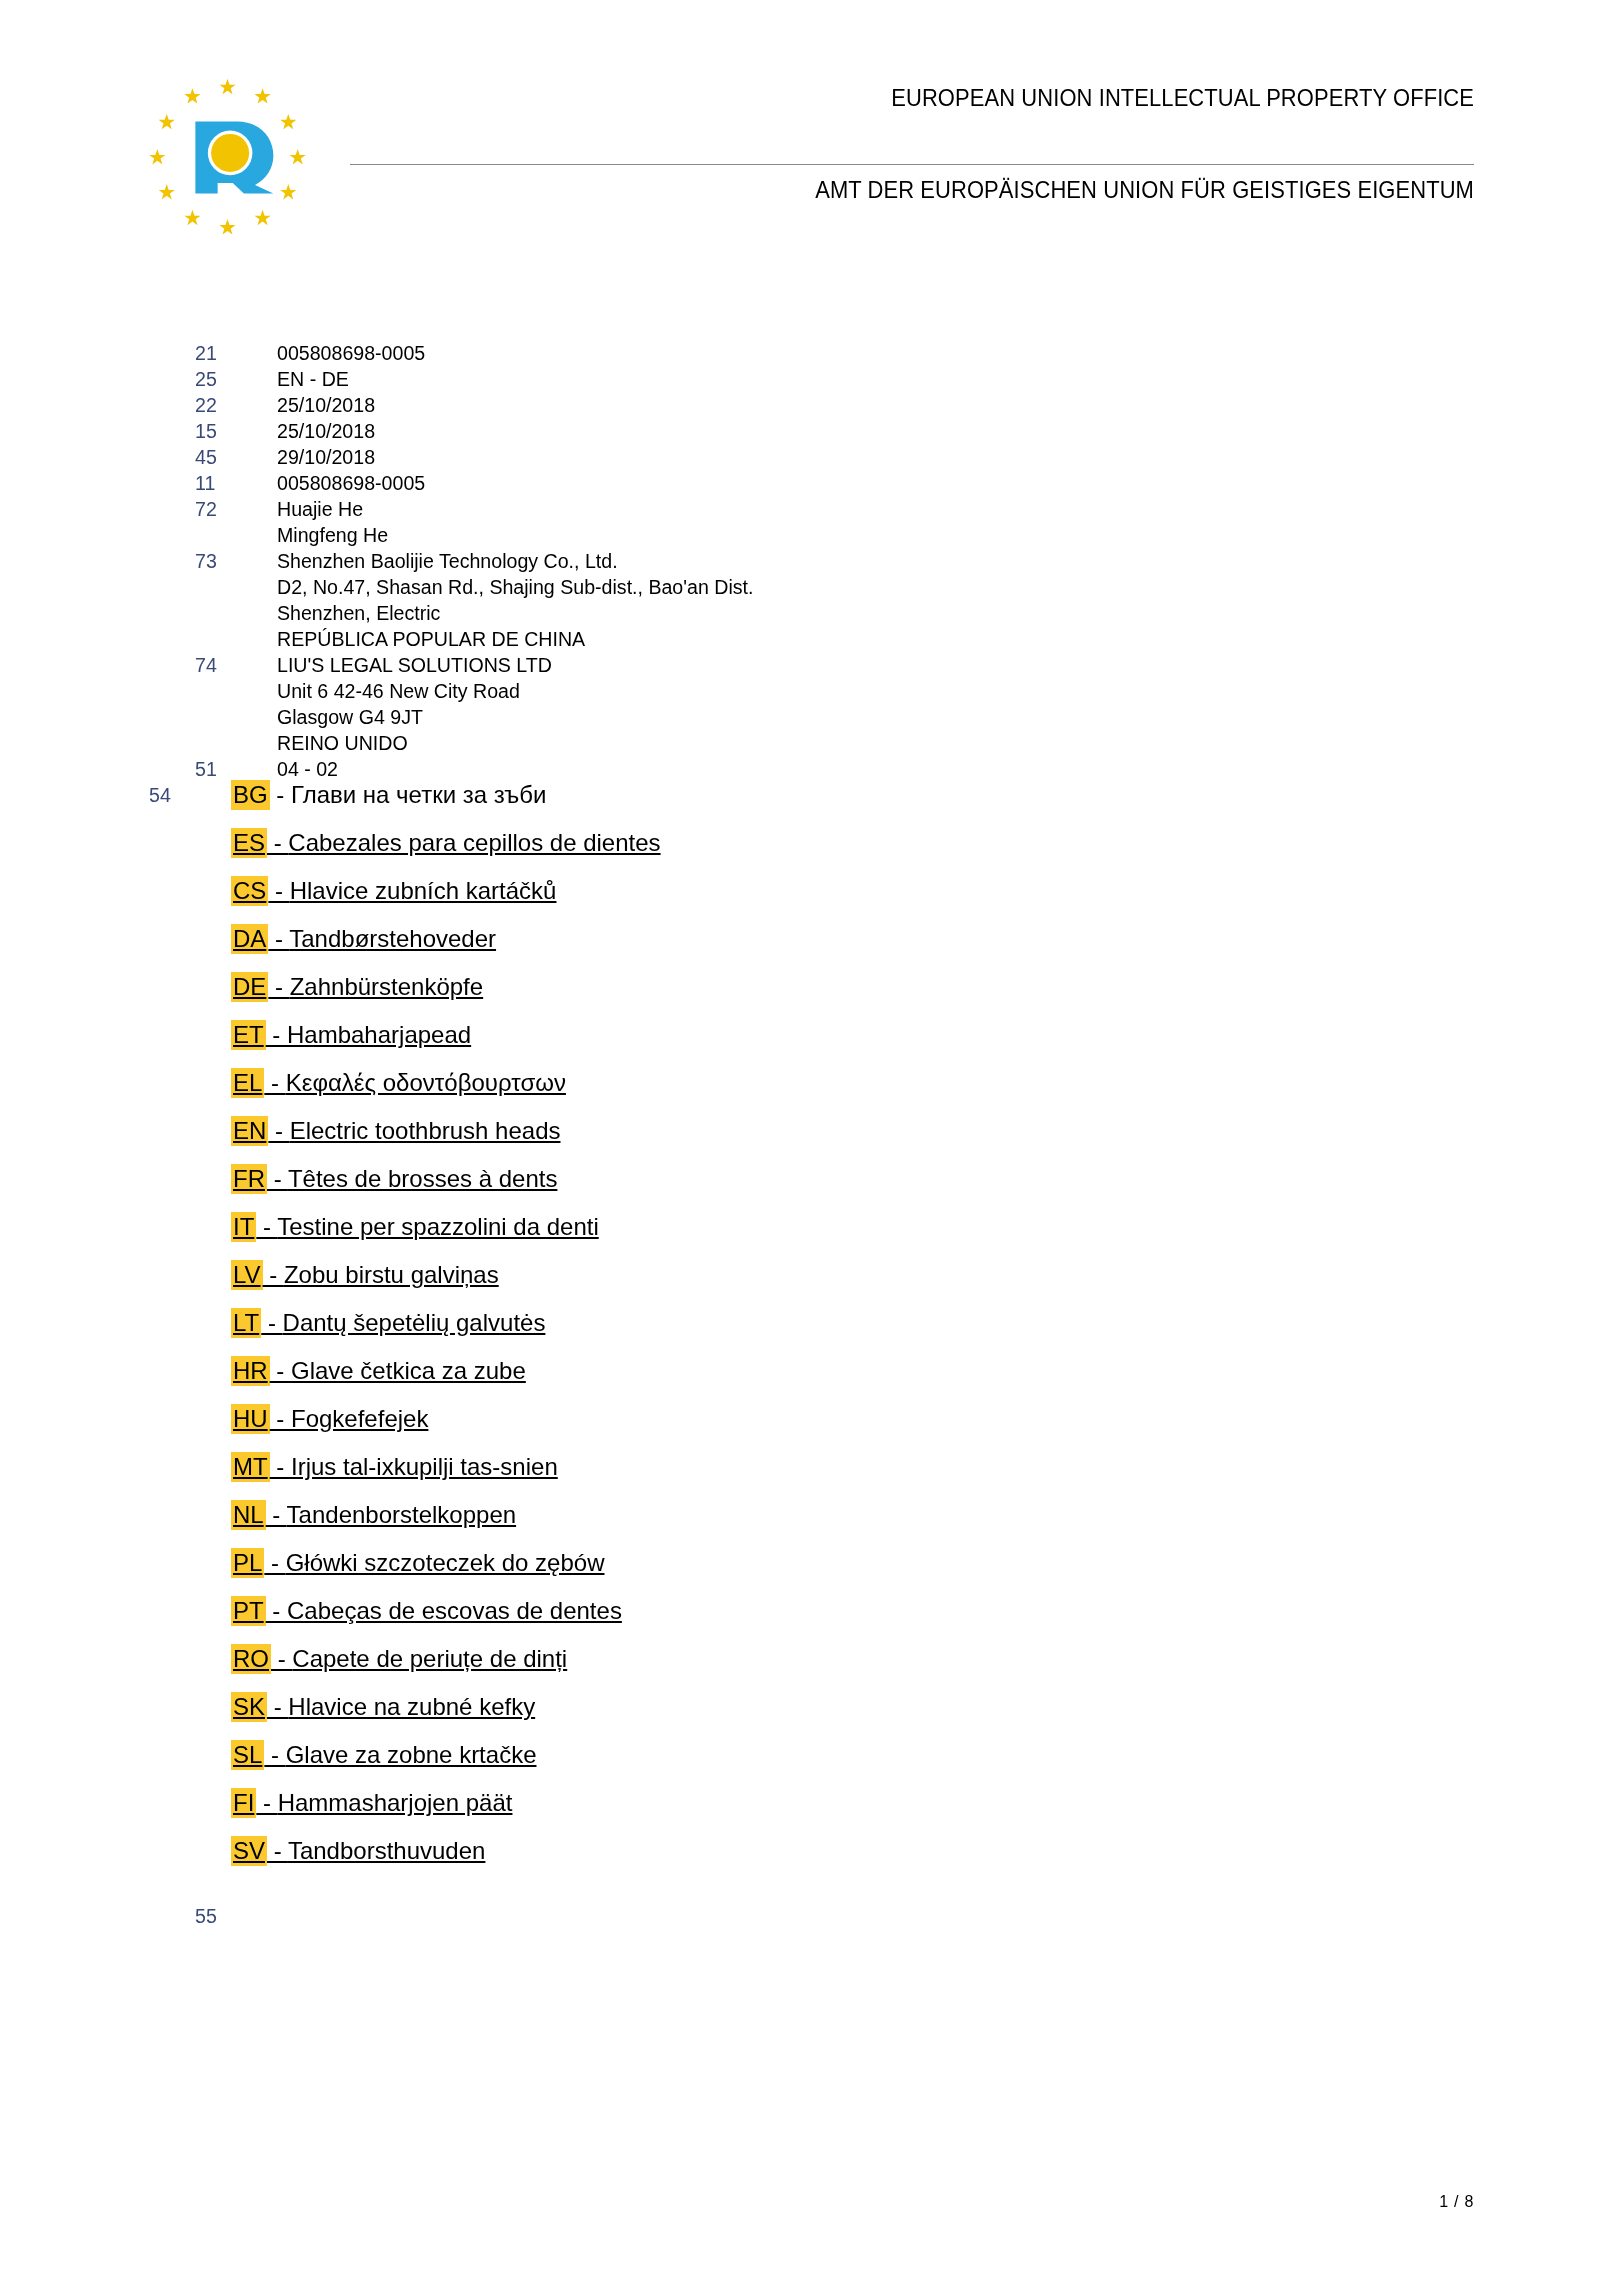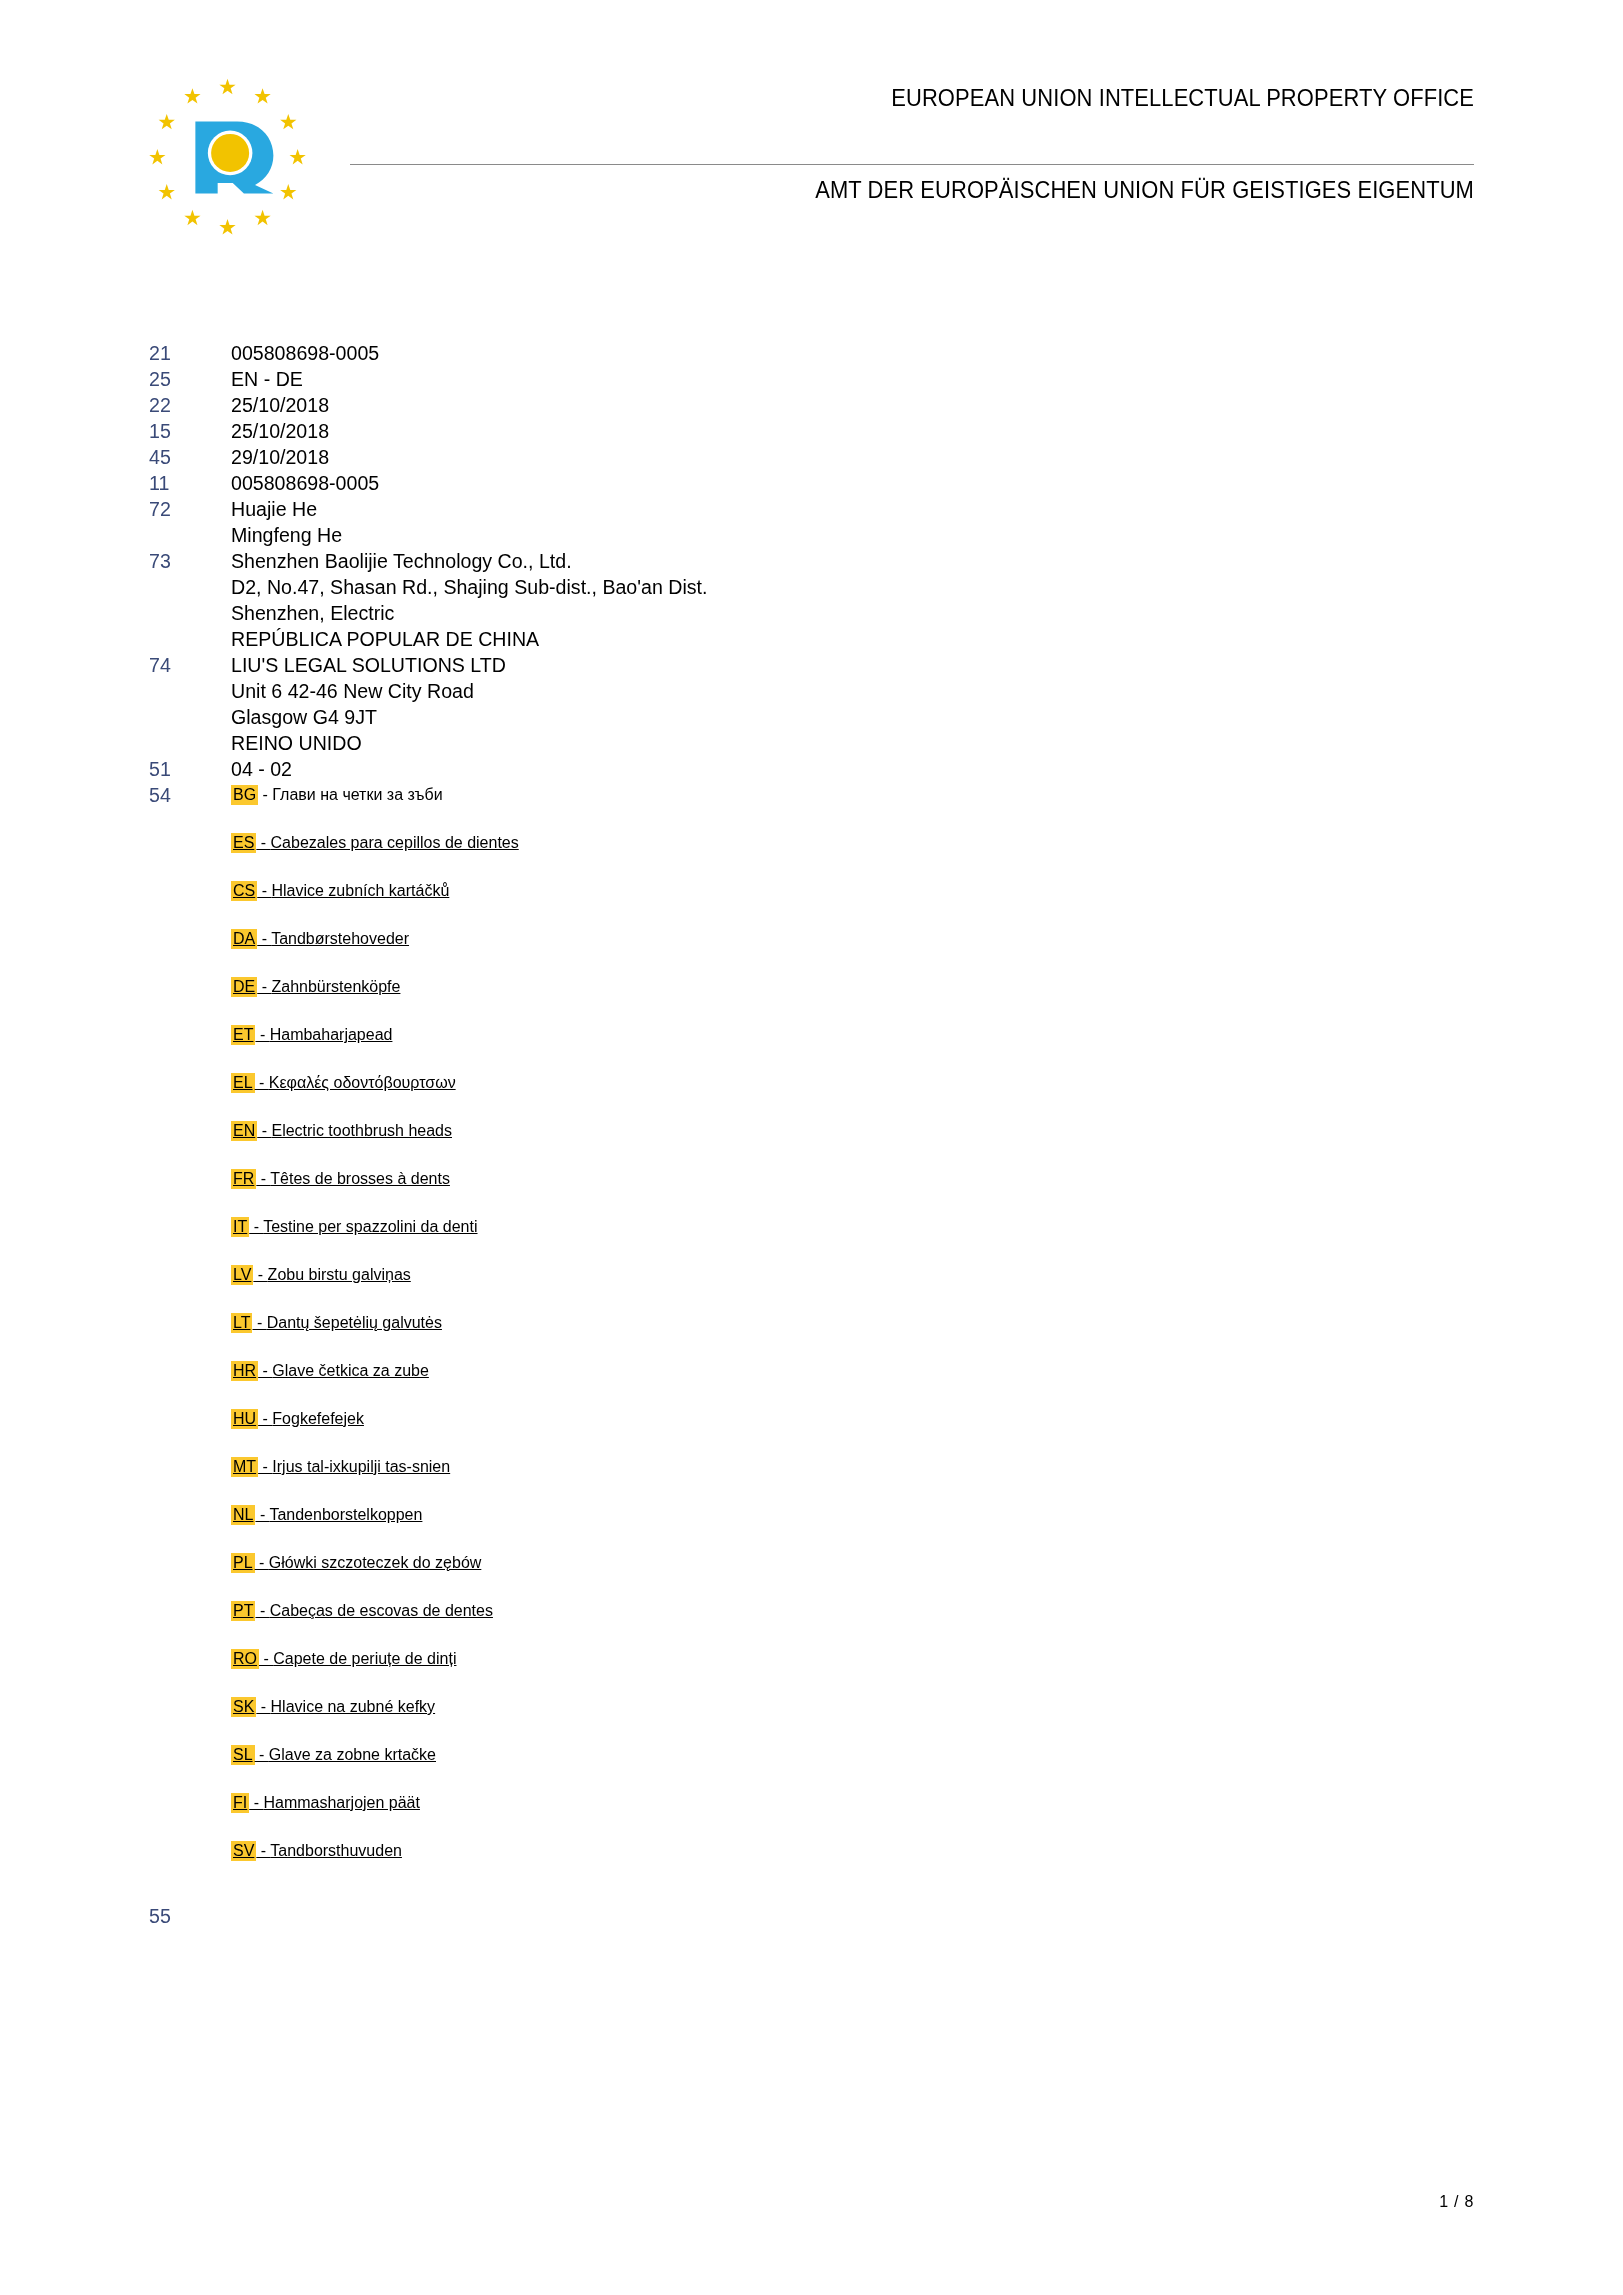--- a/index.html
+++ b/index.html
@@ -86,6 +86,7 @@
     align-items: flex-end;
     line-height: 26px;
     min-height: 26px;
+    margin-left: 46px;
   }
   .inid {
     width: 82px;

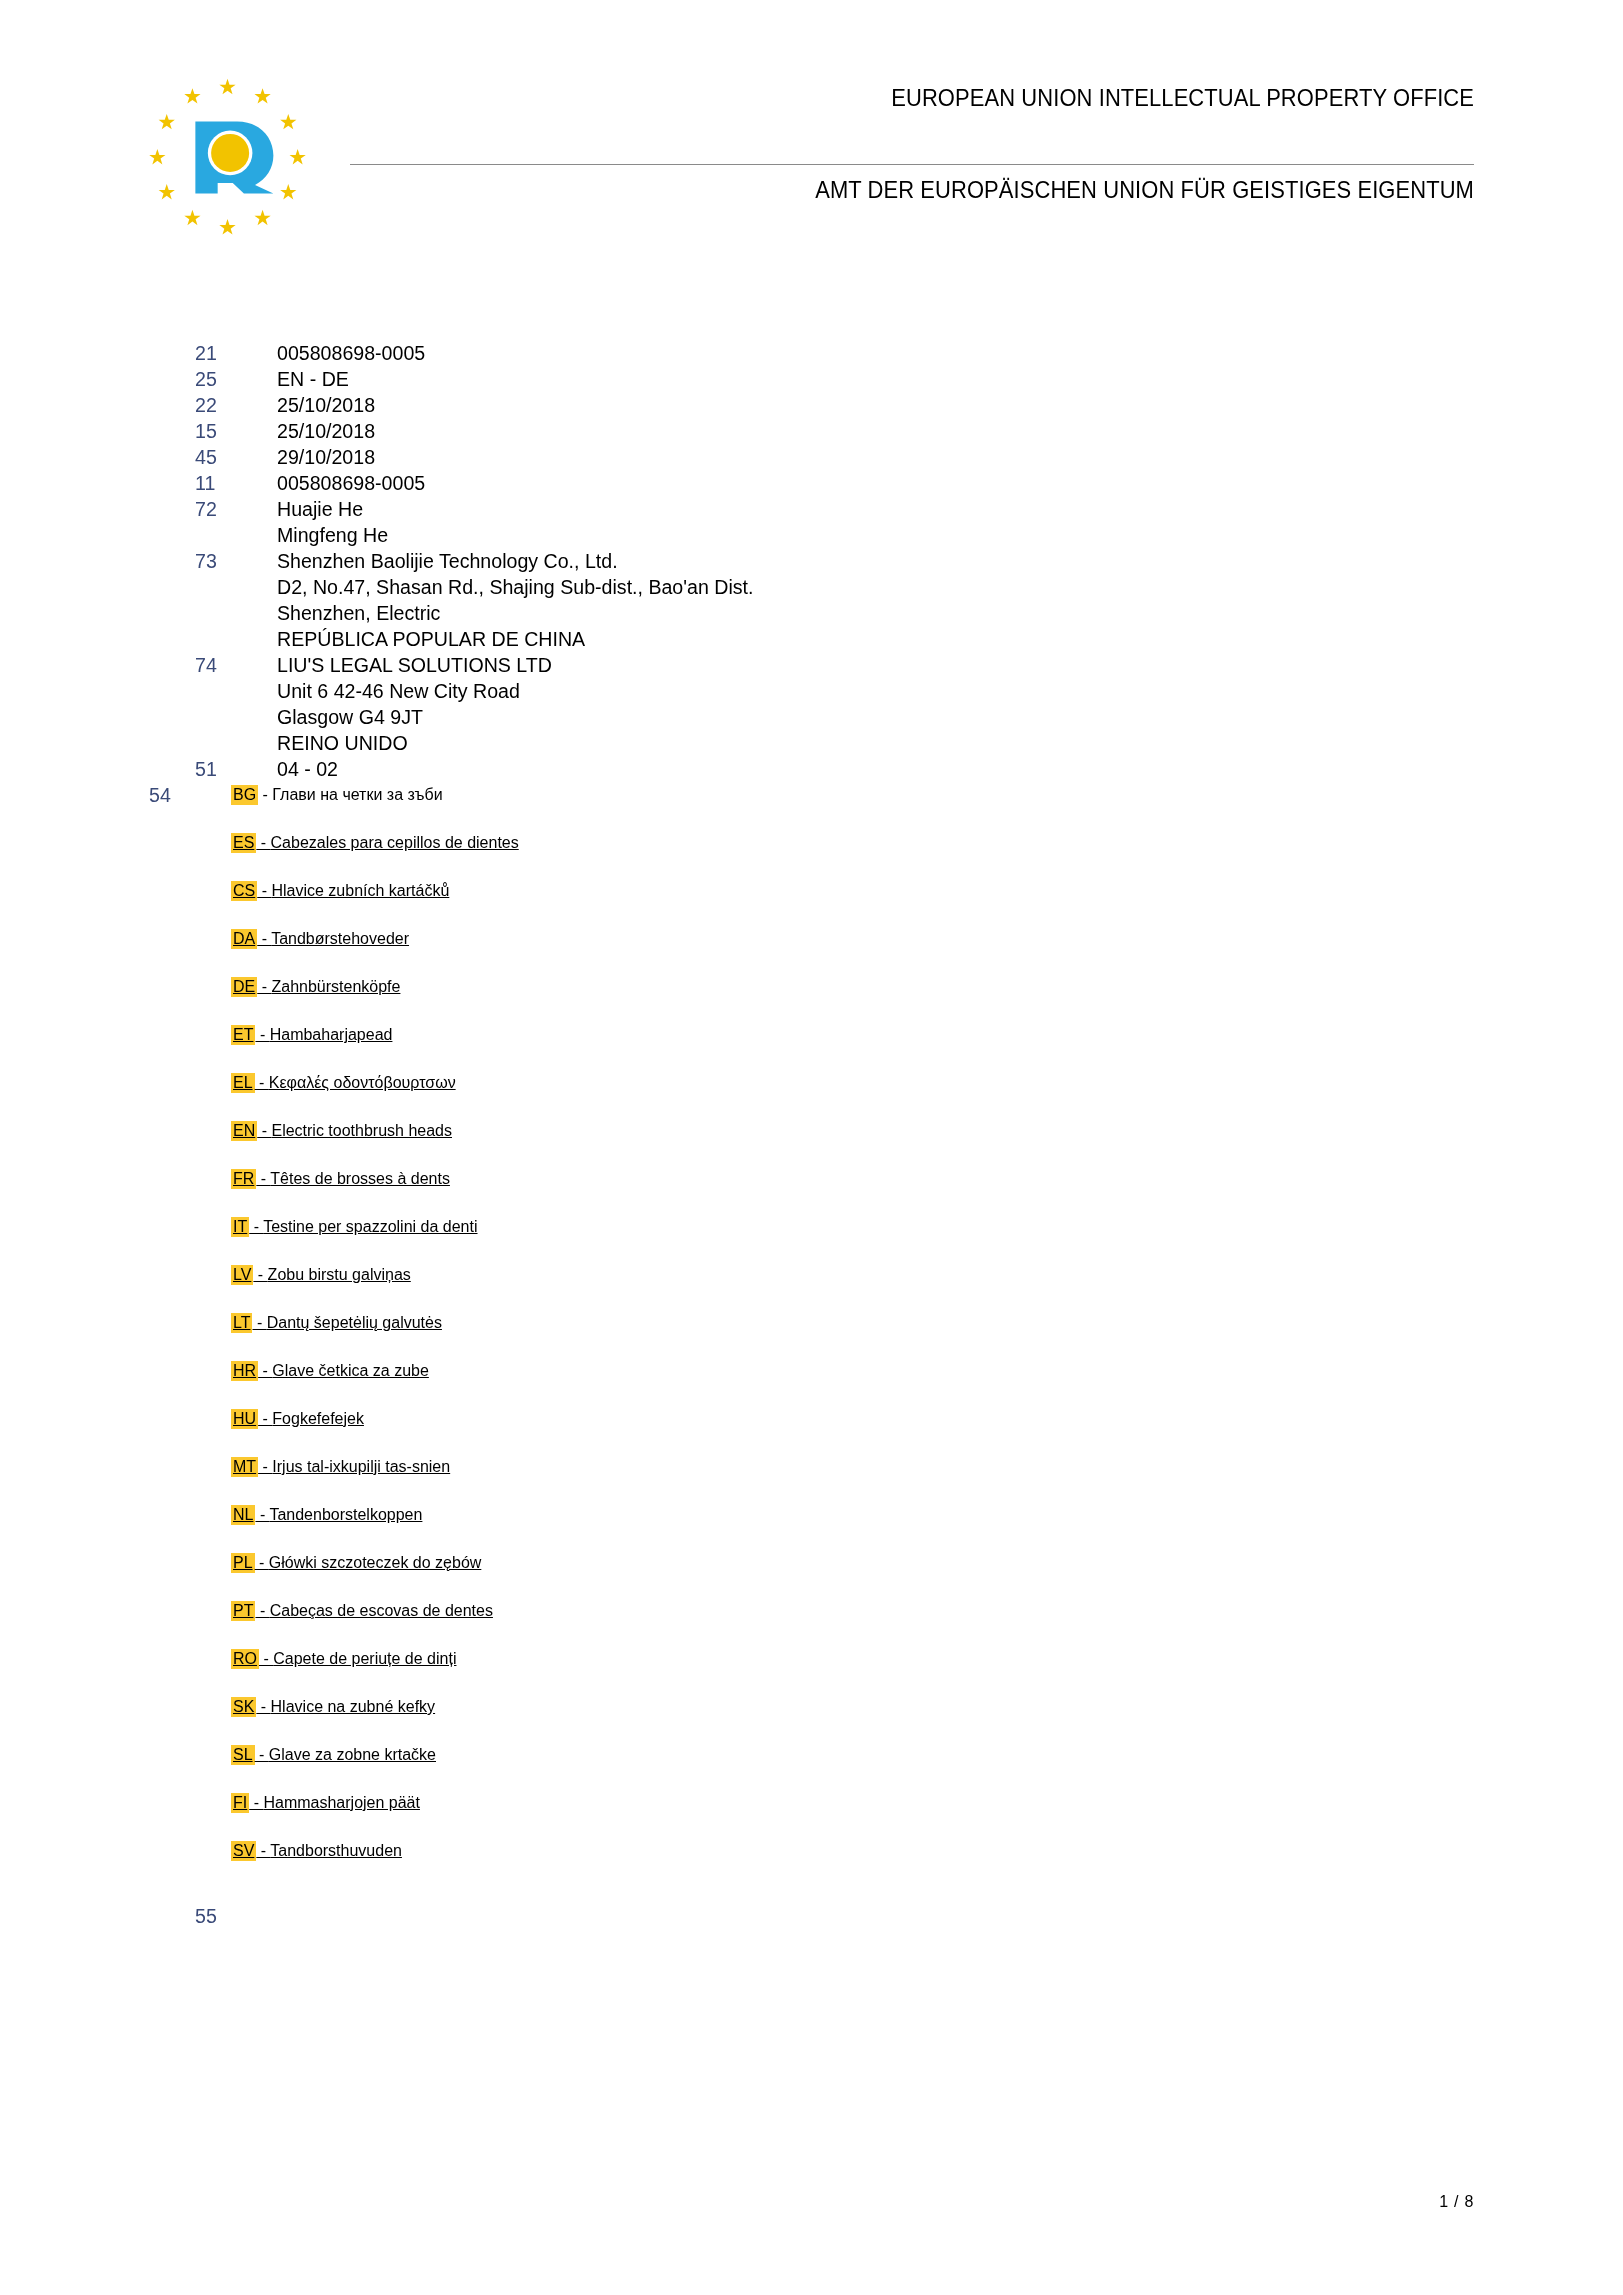--- a/index.html
+++ b/index.html
@@ -120,7 +120,7 @@
     text-decoration: underline;
   }
   .lang-body {
-    font-size: 16px;
+    font-size: 24px;
     line-height: 26px;
     white-space: pre;
   }

